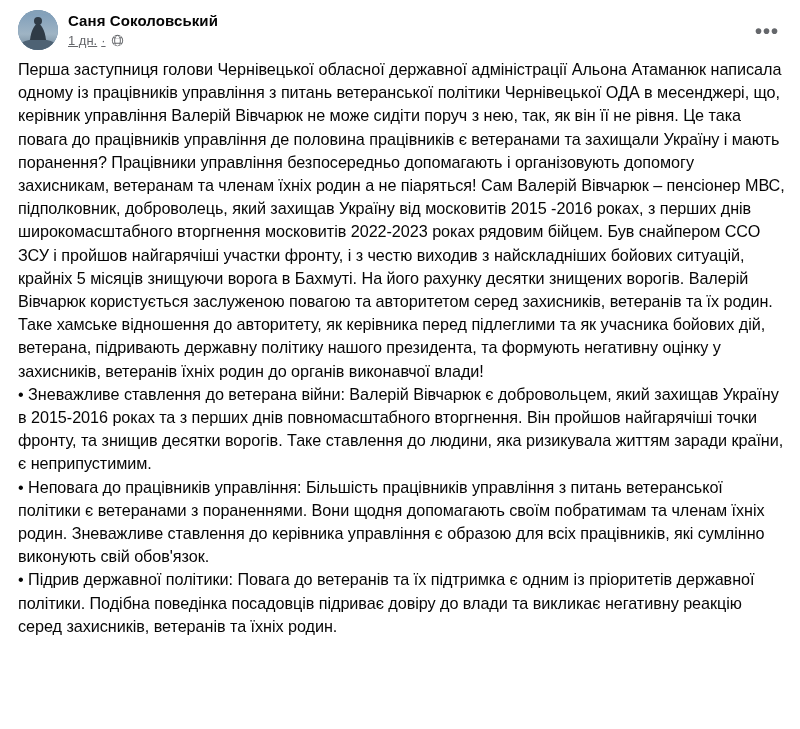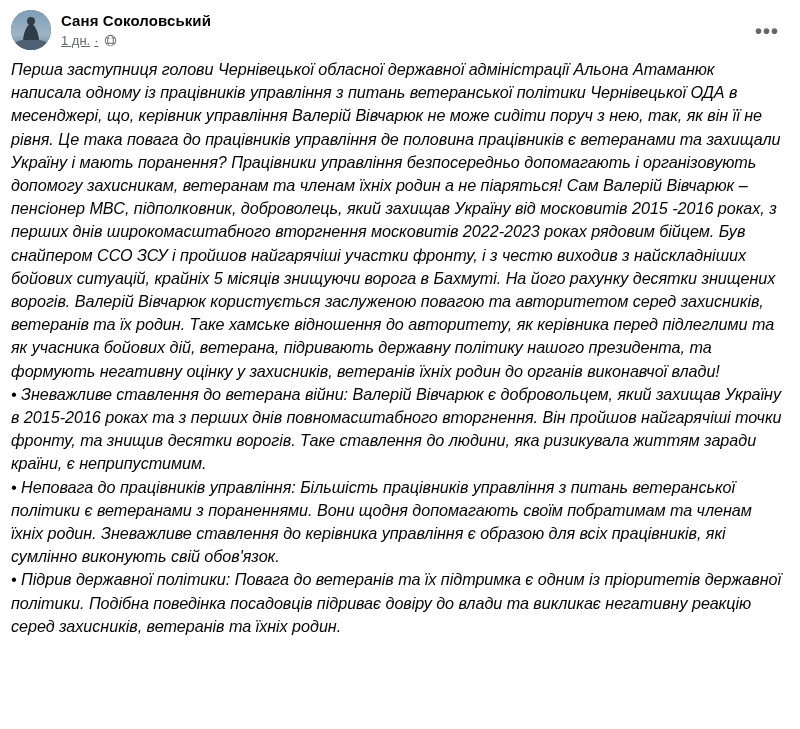--- a/index.html
+++ b/index.html
@@ -17,7 +17,7 @@
   }
   .post {
     width: 800px;
-    padding: 10px 14px 0 11px;
+    padding: 10px 14px 0 18px;
   }
   .post-header {
     display: flex;

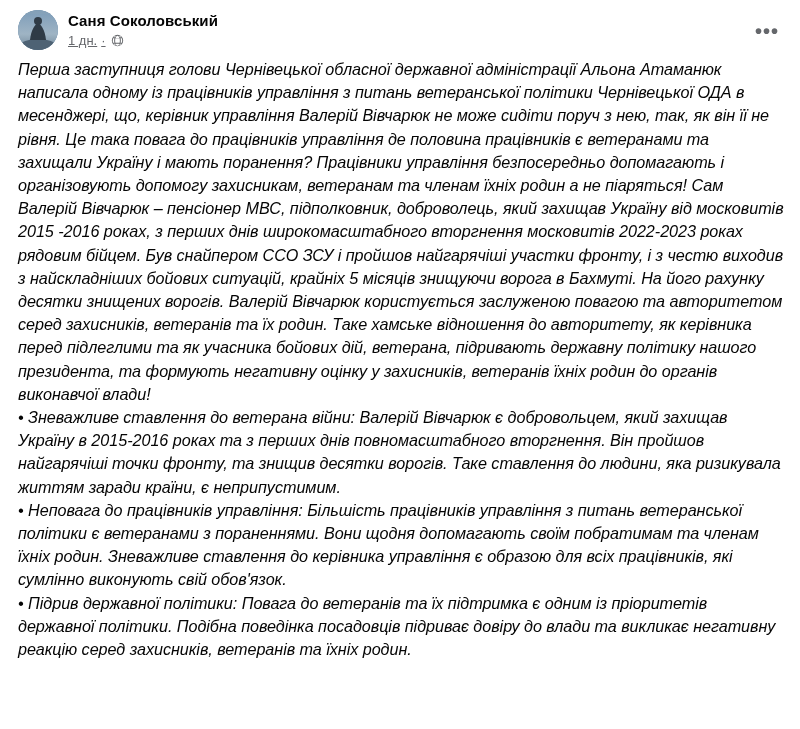--- a/index.html
+++ b/index.html
@@ -94,7 +94,6 @@
   }
   .post-body p {
     margin: 0;
-    font-style: italic;
   }
 </style>
 </head>

